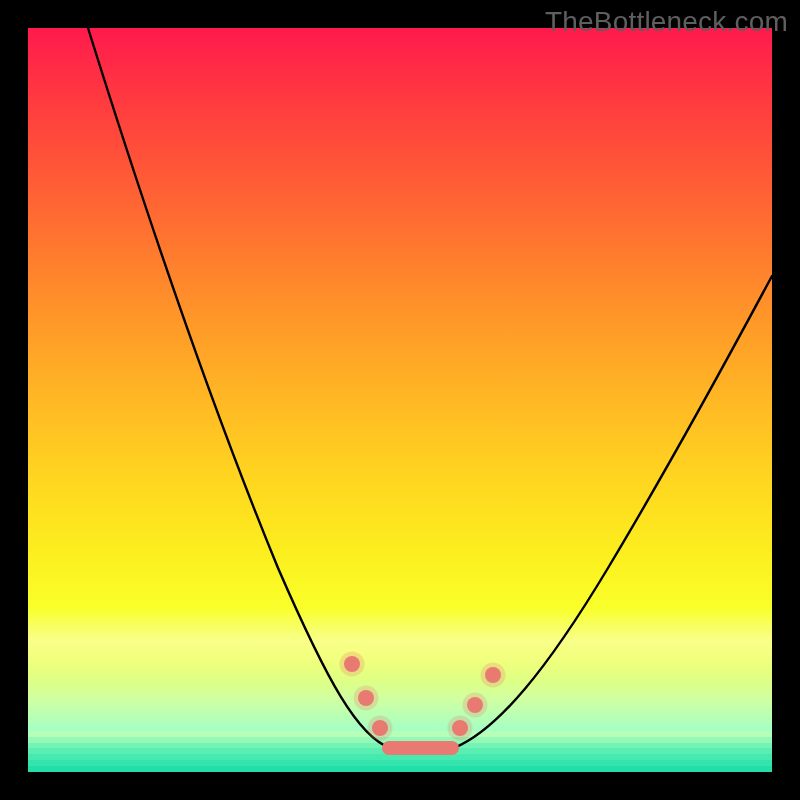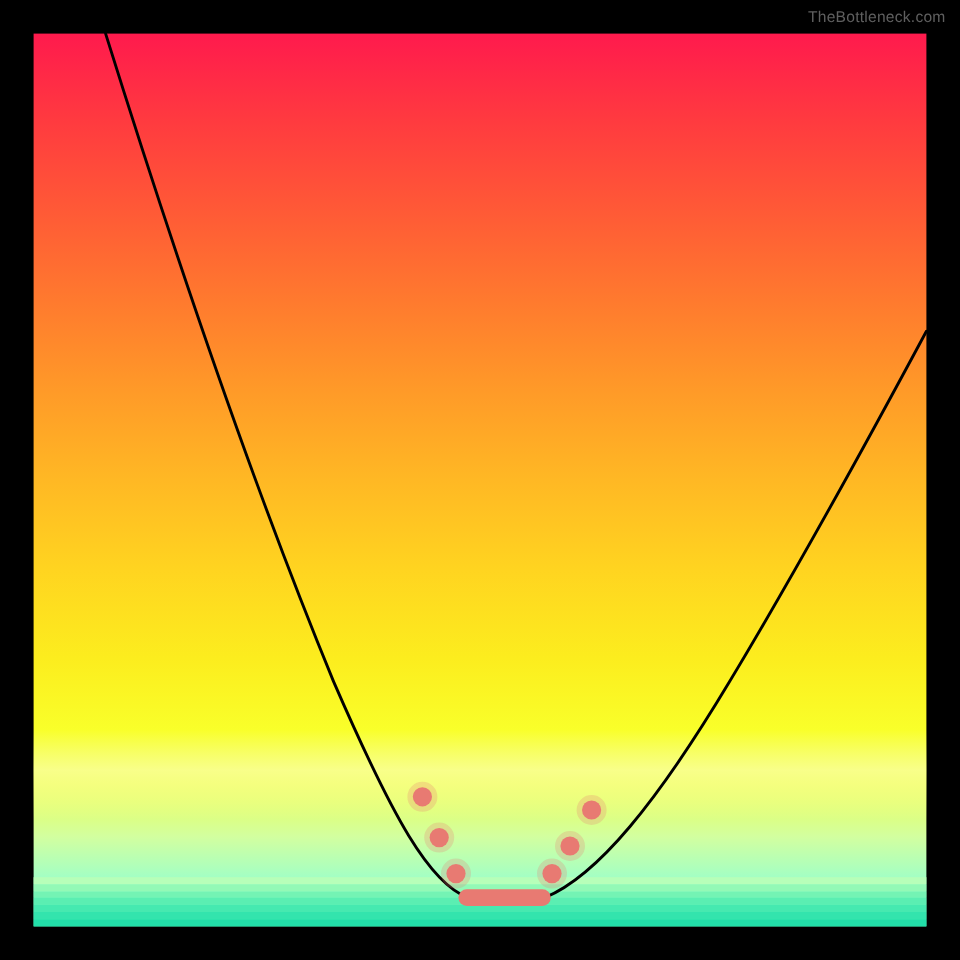--- a/index.html
+++ b/index.html
@@ -65,7 +65,7 @@
     top: 6px;
     right: 12px;
     color: #5f5f5f;
-    font-size: 13px;
+    font-size: 28px;
     font-weight: 500;
     letter-spacing: 0.2px;
     user-select: none;

